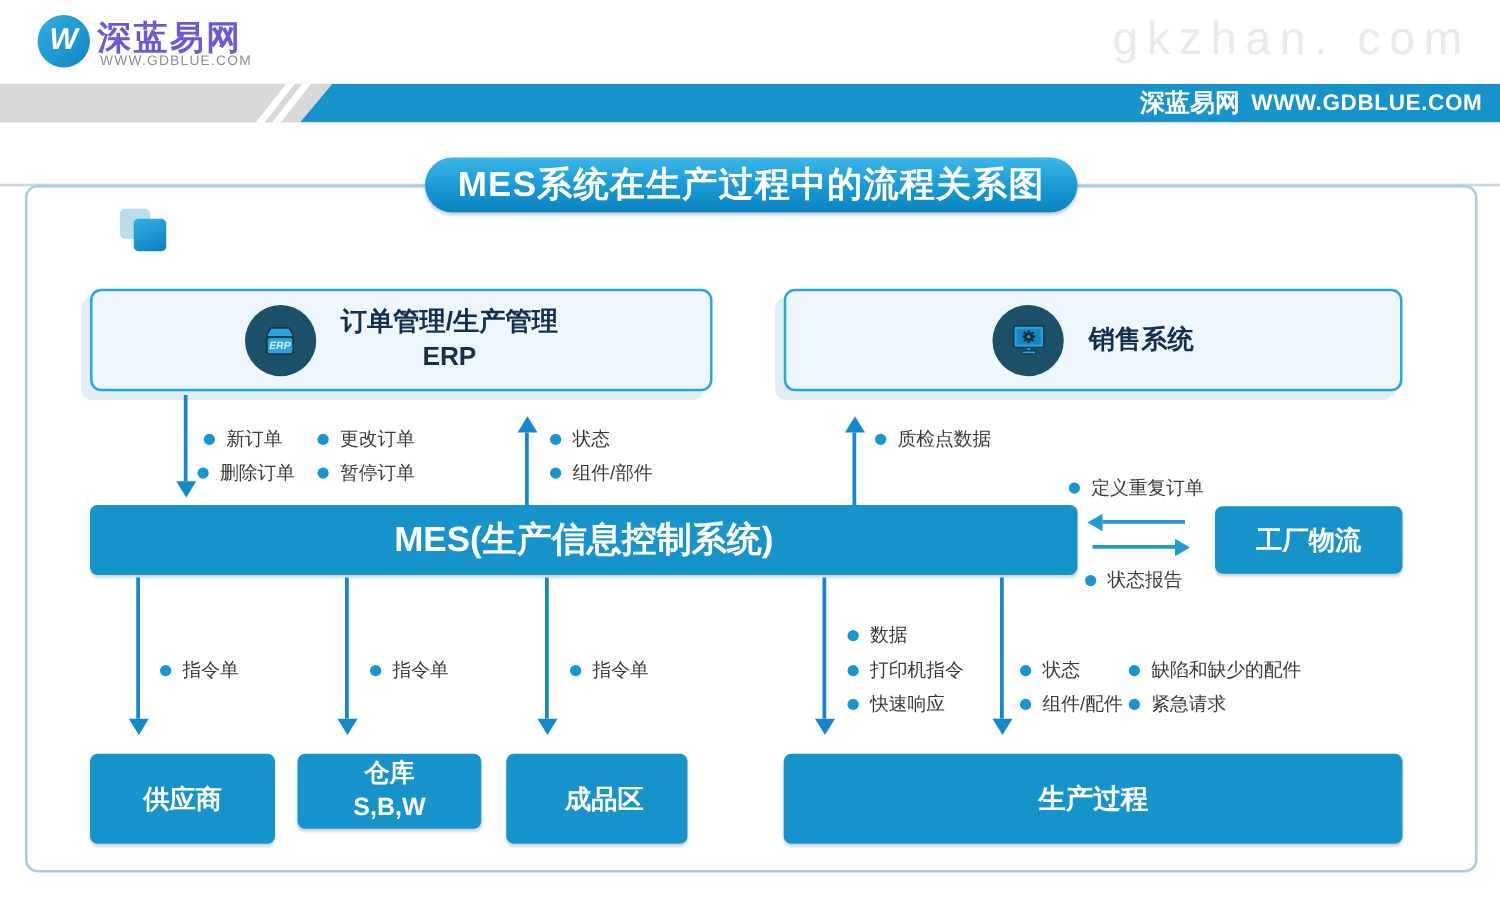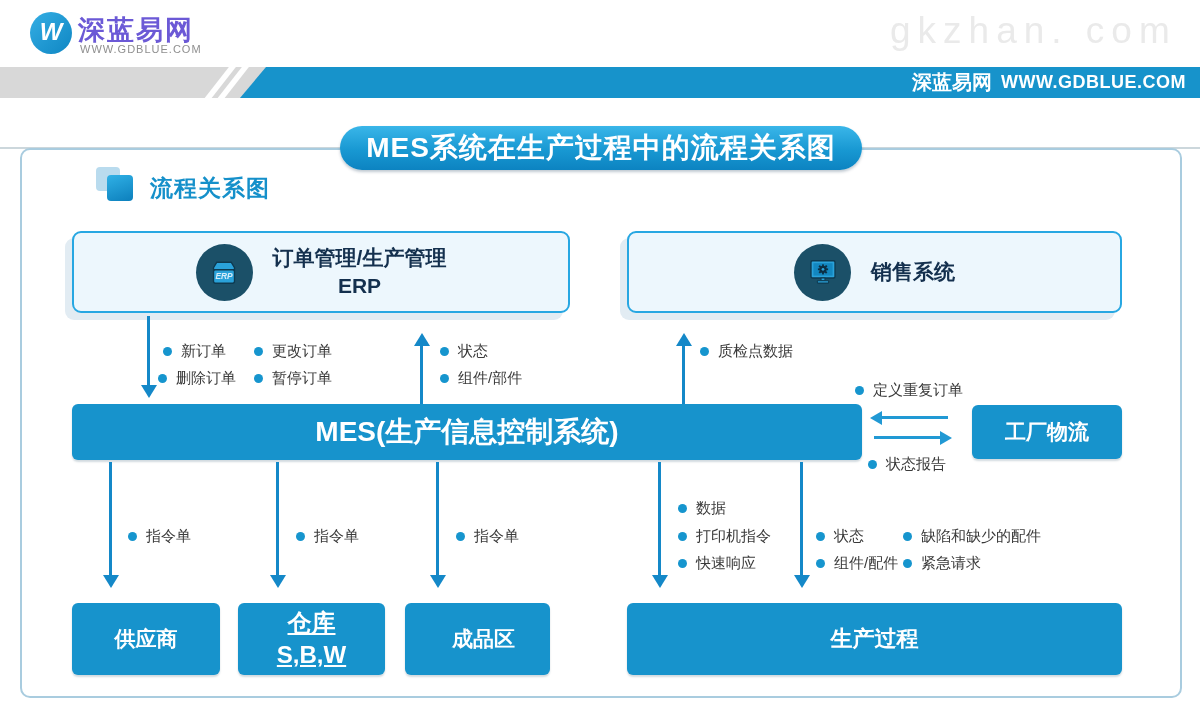--- a/index.html
+++ b/index.html
@@ -92,7 +92,6 @@
 
   <div class="sec-sq-back"></div>
   <div class="sec-sq-front"></div>
-  <div class="sec-title">流程关系图</div>
 
   <div class="soft-box" style="left:72px; top:231px; width:498px;">
     <div class="icon-circle">

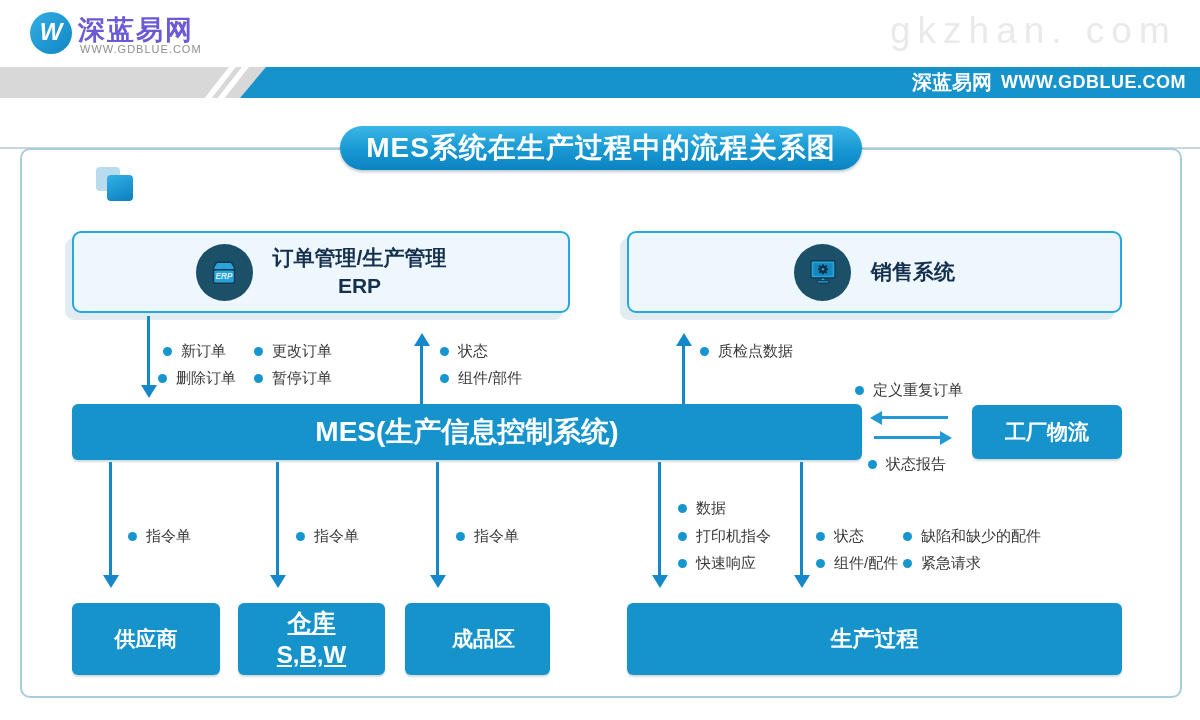--- a/index.html
+++ b/index.html
@@ -232,7 +232,7 @@
 
   <div class="solid" style="left:72px; top:603px; width:148px; height:72px; font-size:21px;">供应商</div>
 
-  <div class="solid" style="left:238px; top:603px; width:147px; height:72px; font-size:24px; line-height:1.35;text-decoration:underline;">
+  <div class="solid" style="left:238px; top:603px; width:147px; height:60px; font-size:20px; line-height:1.35;">
     <div>仓库</div>
     <div>S,B,W</div>
   </div>

